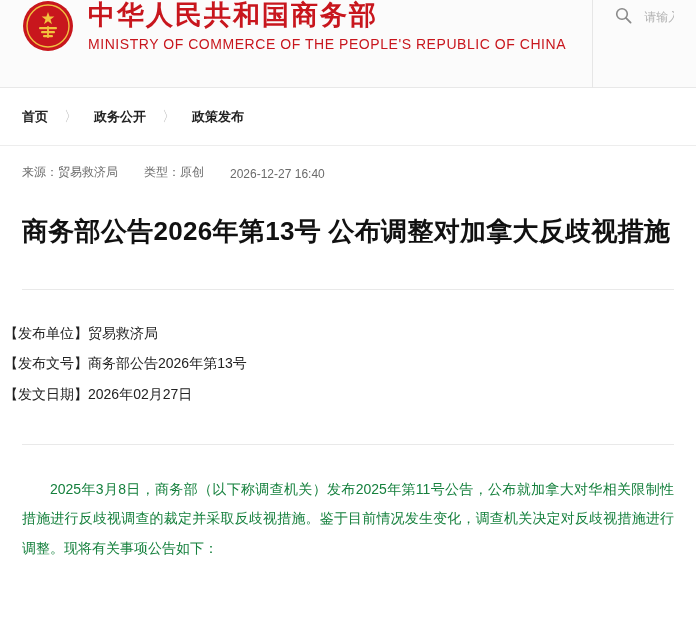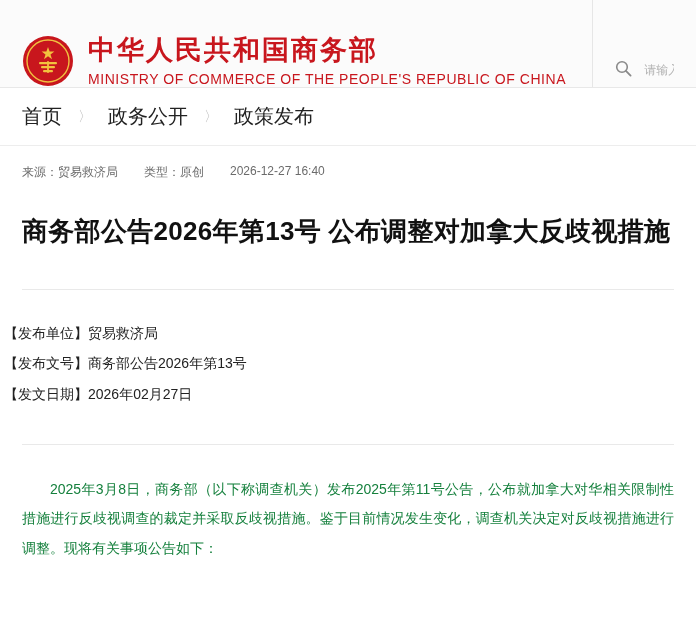--- a/index.html
+++ b/index.html
@@ -18,7 +18,7 @@
     background: #fbfbfb;
     border-bottom: 1px solid #e8e8e8;
     display: flex;
-    align-items: flex-end;
+    align-items: flex-start;
     padding: 0 22px;
   }
   .emblem {

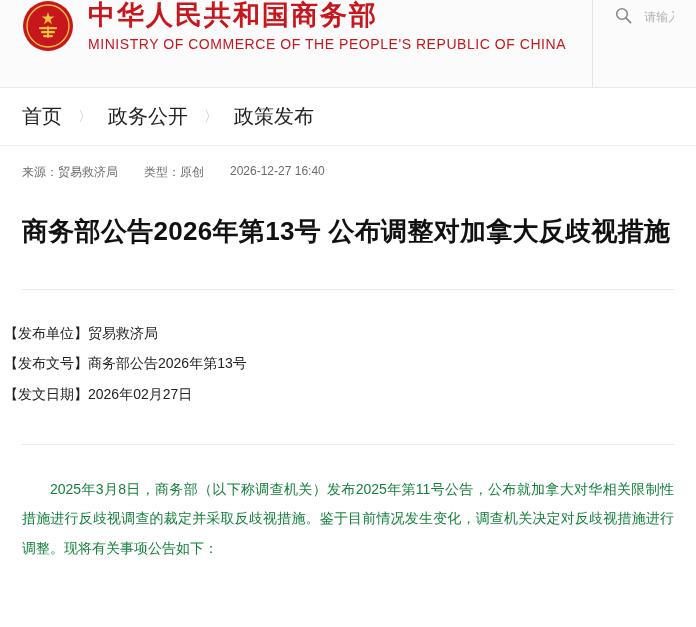--- a/index.html
+++ b/index.html
@@ -78,9 +78,9 @@
     border-bottom: 1px solid #ededed;
   }
   .crumb {
-    font-size: 20px;
+    font-size: 13px;
     color: #222;
-    font-weight: 400;
+    font-weight: 700;
     white-space: nowrap;
   }
   .crumb-sep {

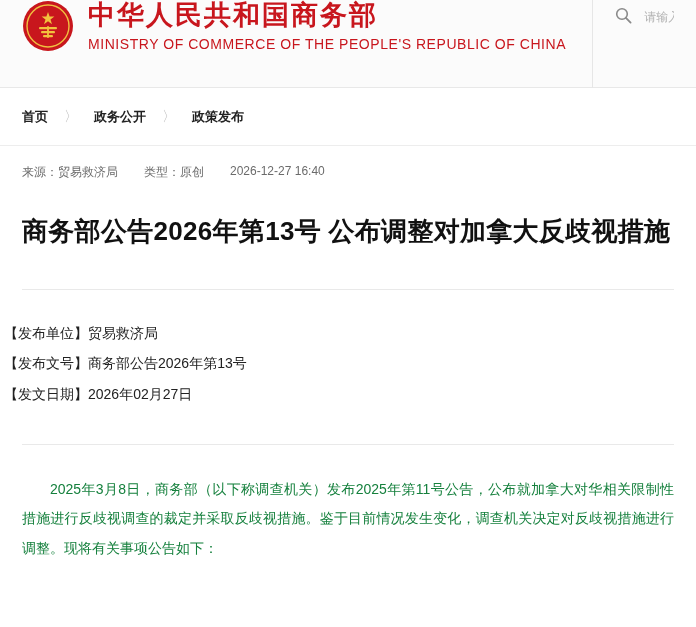--- a/index.html
+++ b/index.html
@@ -93,7 +93,7 @@
   
   .meta {
     display: flex;
-    align-items: flex-start;
+    align-items: flex-end;
     padding: 18px 22px 0 22px;
     font-size: 12px;
     color: #6b6b6b;

